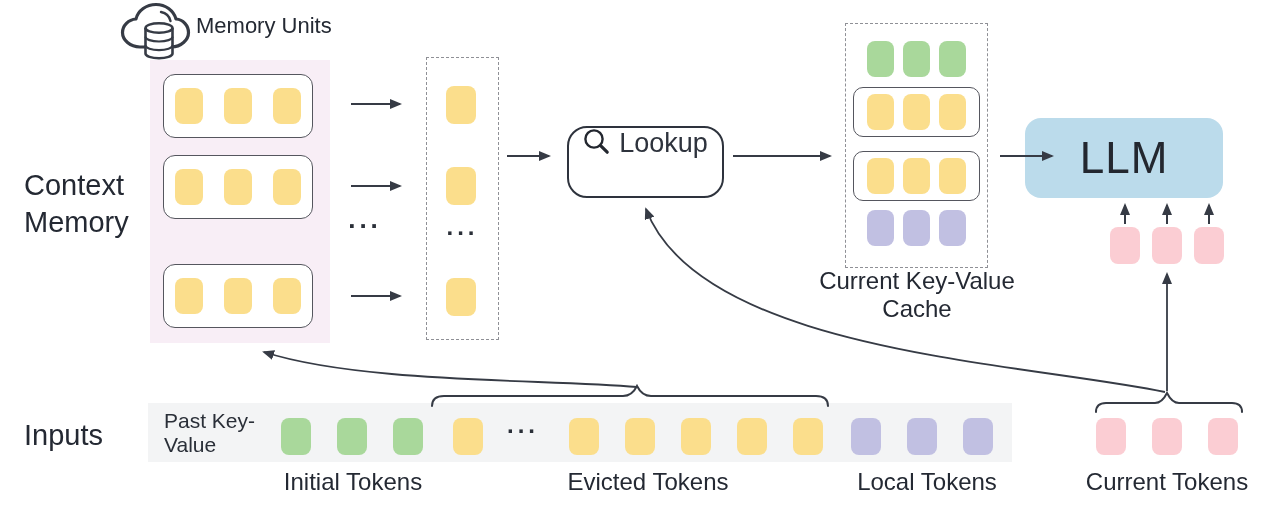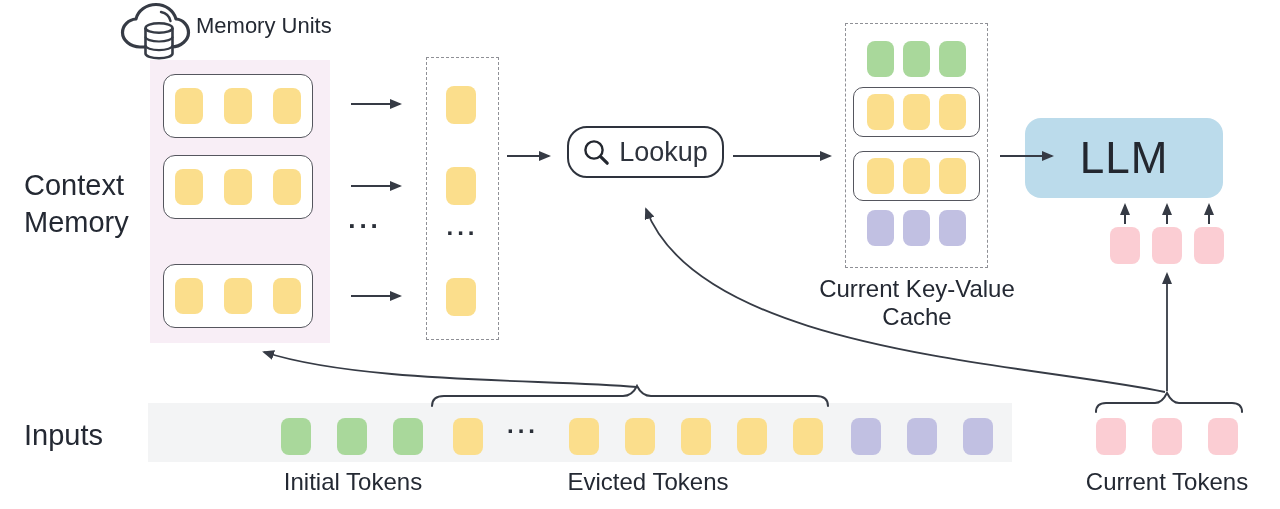--- a/index.html
+++ b/index.html
@@ -33,8 +33,8 @@
   .rep-token-slot{position:absolute;left:19px;}
   .rep-box .token{width:30px;height:38px;}
 
-  .lookup{left:567px;top:126px;width:157px;height:52px;background:#ffffff;border:2px solid #2E333D;border-radius:20px;
-    display:flex;align-items:center;justify-content:center;gap:9px;box-sizing:border-box;}
+  .lookup{left:567px;top:126px;width:157px;height:72px;background:#ffffff;border:2px solid #2E333D;border-radius:20px;
+    display:flex;justify-content:center;gap:9px;box-sizing:border-box;}
   .lookup-text{font-size:27px;color:#2E333D;}
 
   .cache-box{left:845px;top:23px;width:143px;height:245px;border:1.6px dashed var(--dash_gray,#8F9096);box-sizing:border-box;}

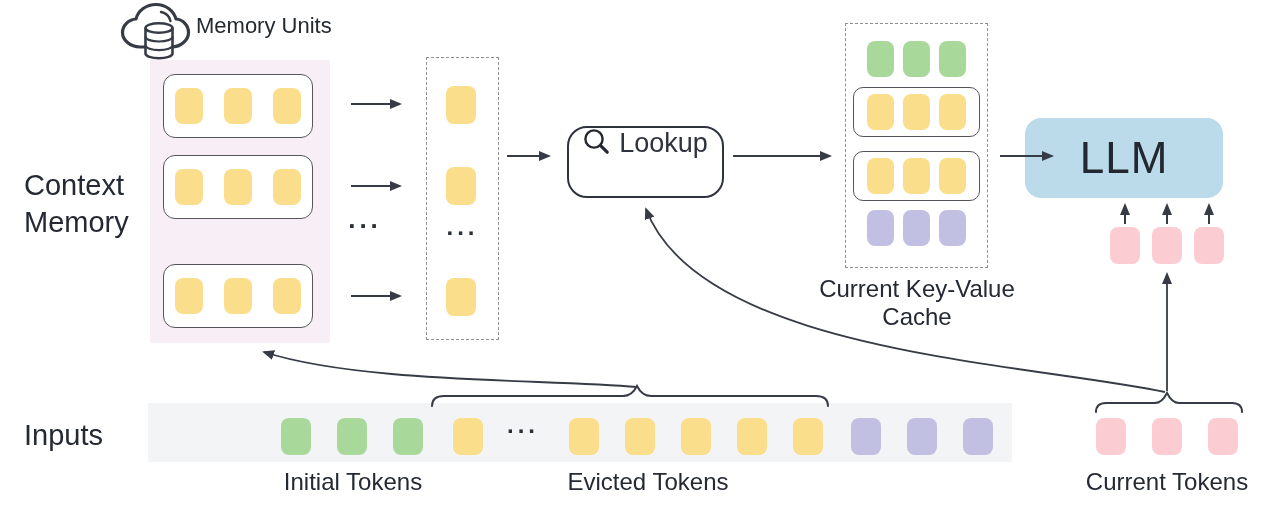--- a/index.html
+++ b/index.html
@@ -12,7 +12,7 @@
   .lbl-context{left:24px;top:167px;width:140px;font-size:29px;line-height:37px;}
   .lbl-memory-units{left:196px;top:13px;font-size:22px;}
   .lbl-rep{left:377px;top:3px;width:170px;font-size:23px;line-height:26px;text-align:center;}
-  .lbl-cache{left:817px;top:275px;width:200px;font-size:24px;line-height:28px;text-align:center;}
+  .lbl-cache{left:817px;top:267px;width:200px;font-size:24px;line-height:28px;text-align:center;}
   .lbl-inputs{left:24px;top:419px;font-size:29px;}
   .lbl-bottom{top:468px;width:180px;font-size:24px;text-align:center;}
 

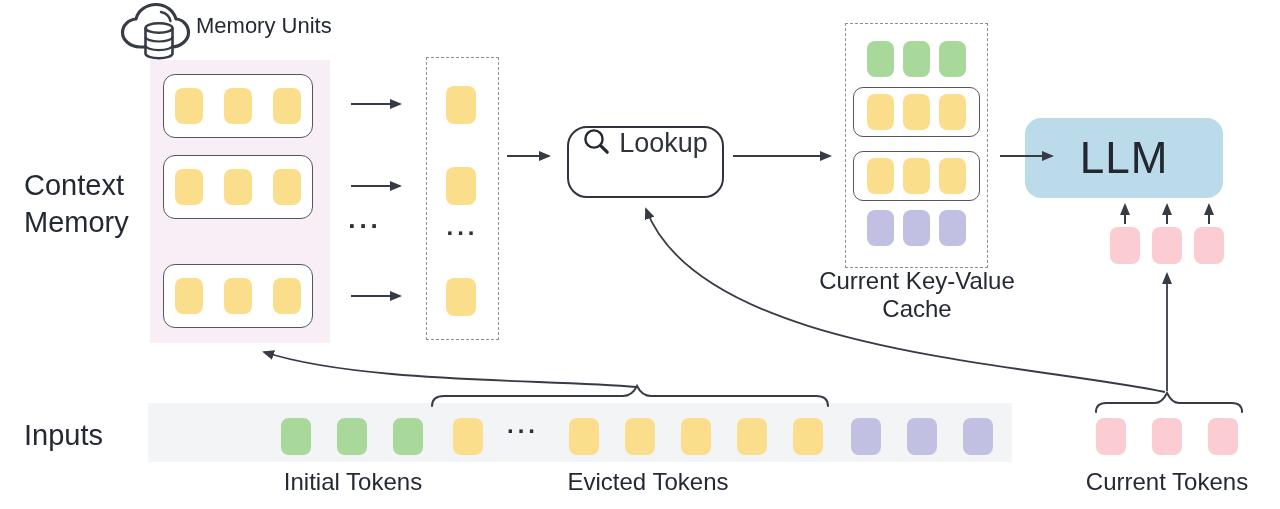--- a/index.html
+++ b/index.html
@@ -138,6 +138,7 @@
     </div>
 
   <div class="abs inputs-panel">
+    <div class="past-kv">Past Key-Value</div>
     <div class="token-row gap26" style="left:133px;top:15px">
         <span class="token tk-green"></span>
         <span class="token tk-green"></span>

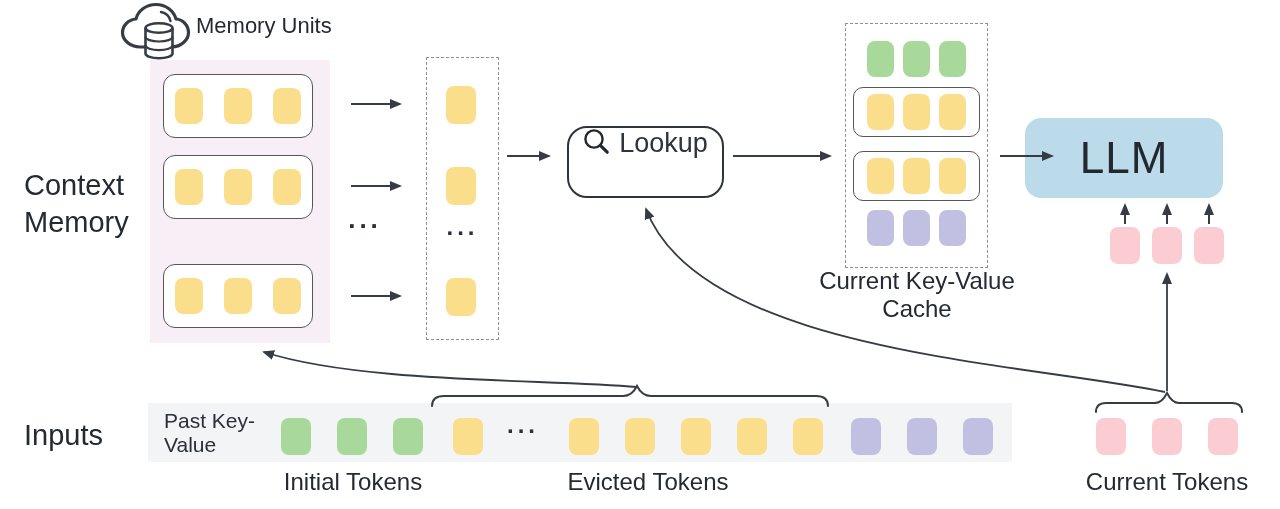--- a/index.html
+++ b/index.html
@@ -170,6 +170,7 @@
 
   <div class="lbl lbl-bottom" style="left:263px">Initial Tokens</div>
   <div class="lbl lbl-bottom" style="left:558px">Evicted Tokens</div>
+  <div class="lbl lbl-bottom" style="left:837px">Local Tokens</div>
   <div class="lbl lbl-bottom" style="left:1077px">Current Tokens</div>
 
   <svg class="overlay" viewBox="0 0 1280 509">

